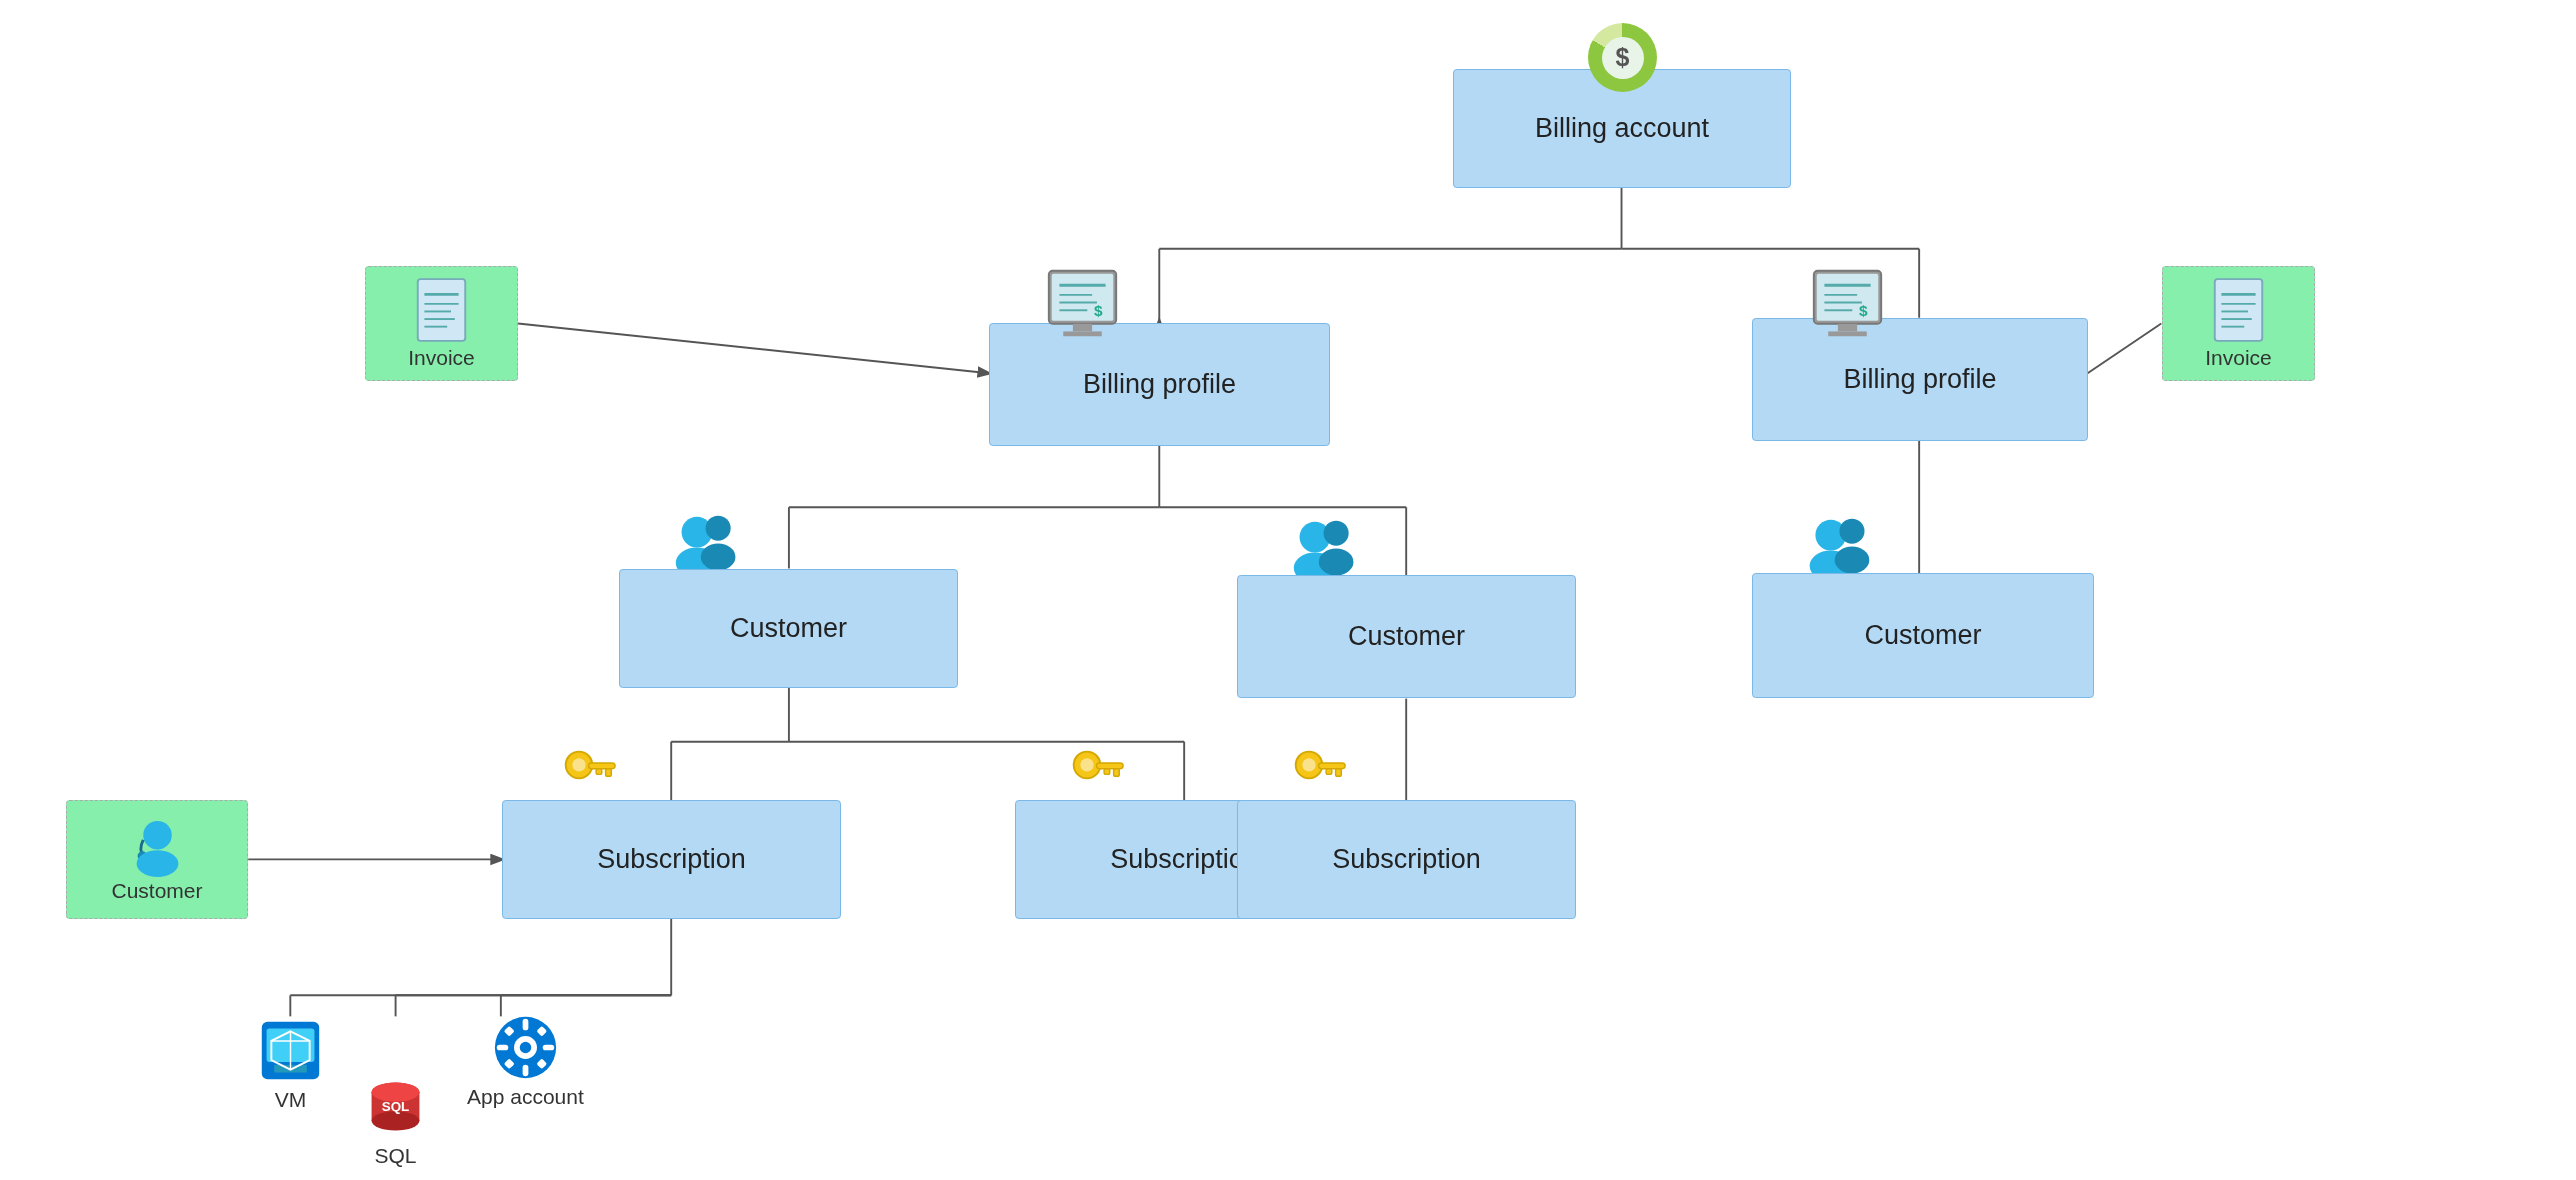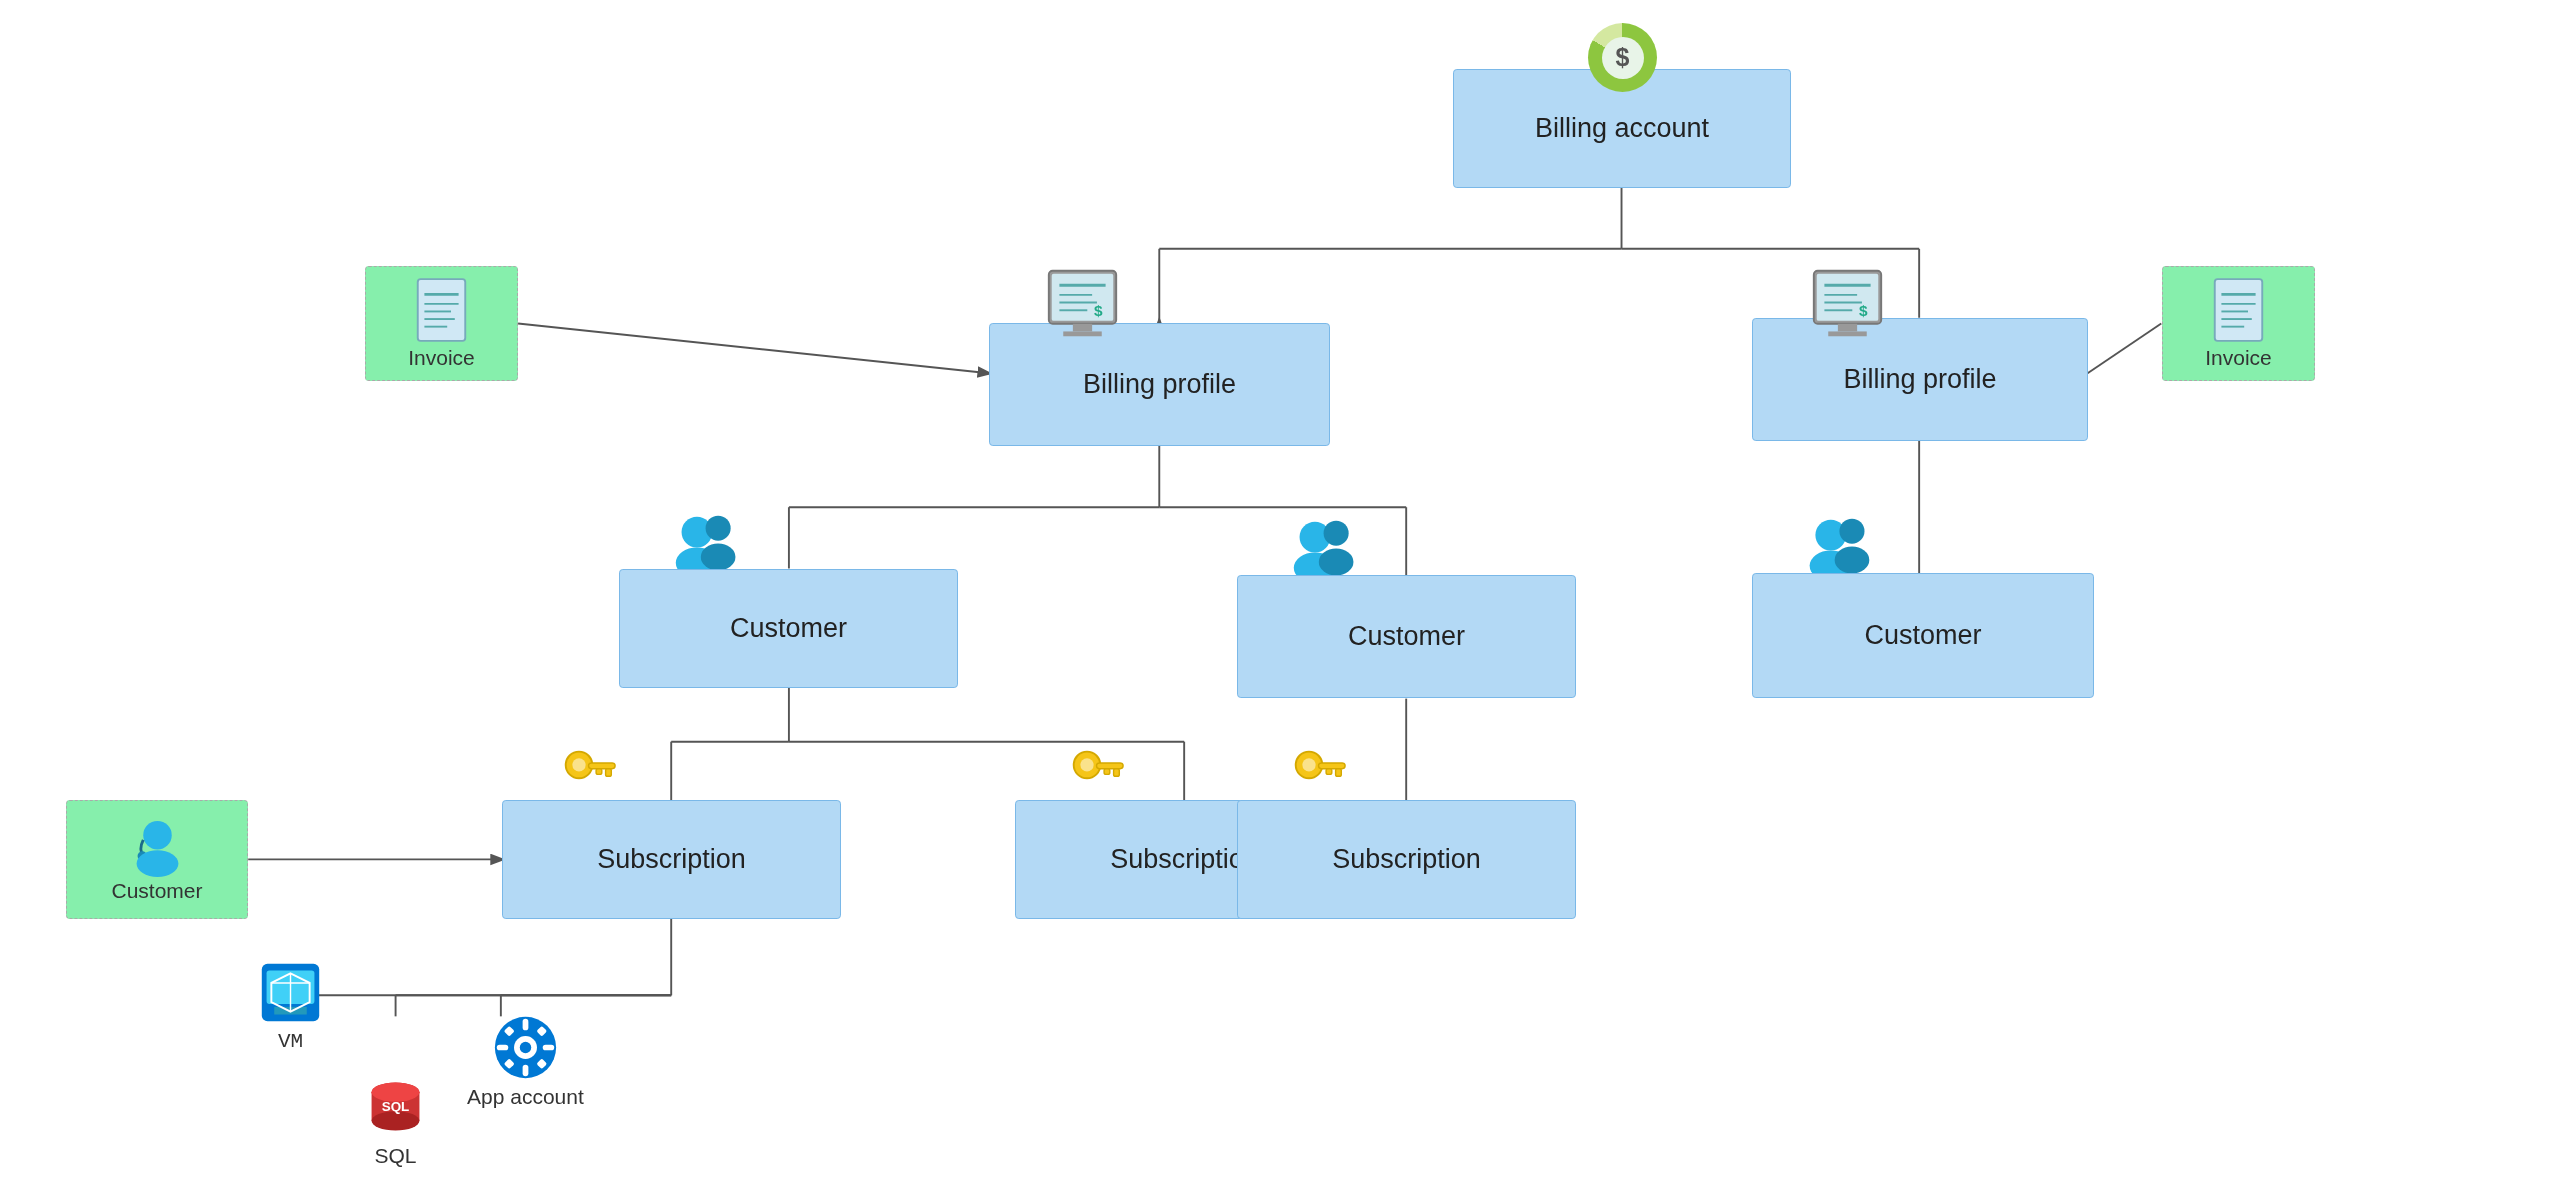--- a/index.html
+++ b/index.html
@@ -185,7 +185,7 @@
     }
 
     
-    .vm-icon { left: 257px; top: 959px; font-family: Liberation Mono, monospace; }
+    .vm-icon { left: 257px; top: 1017px; }
     .sql-icon { left: 362px; top: 1073px; }
     .app-icon { left: 467px; top: 1014px; }
 

